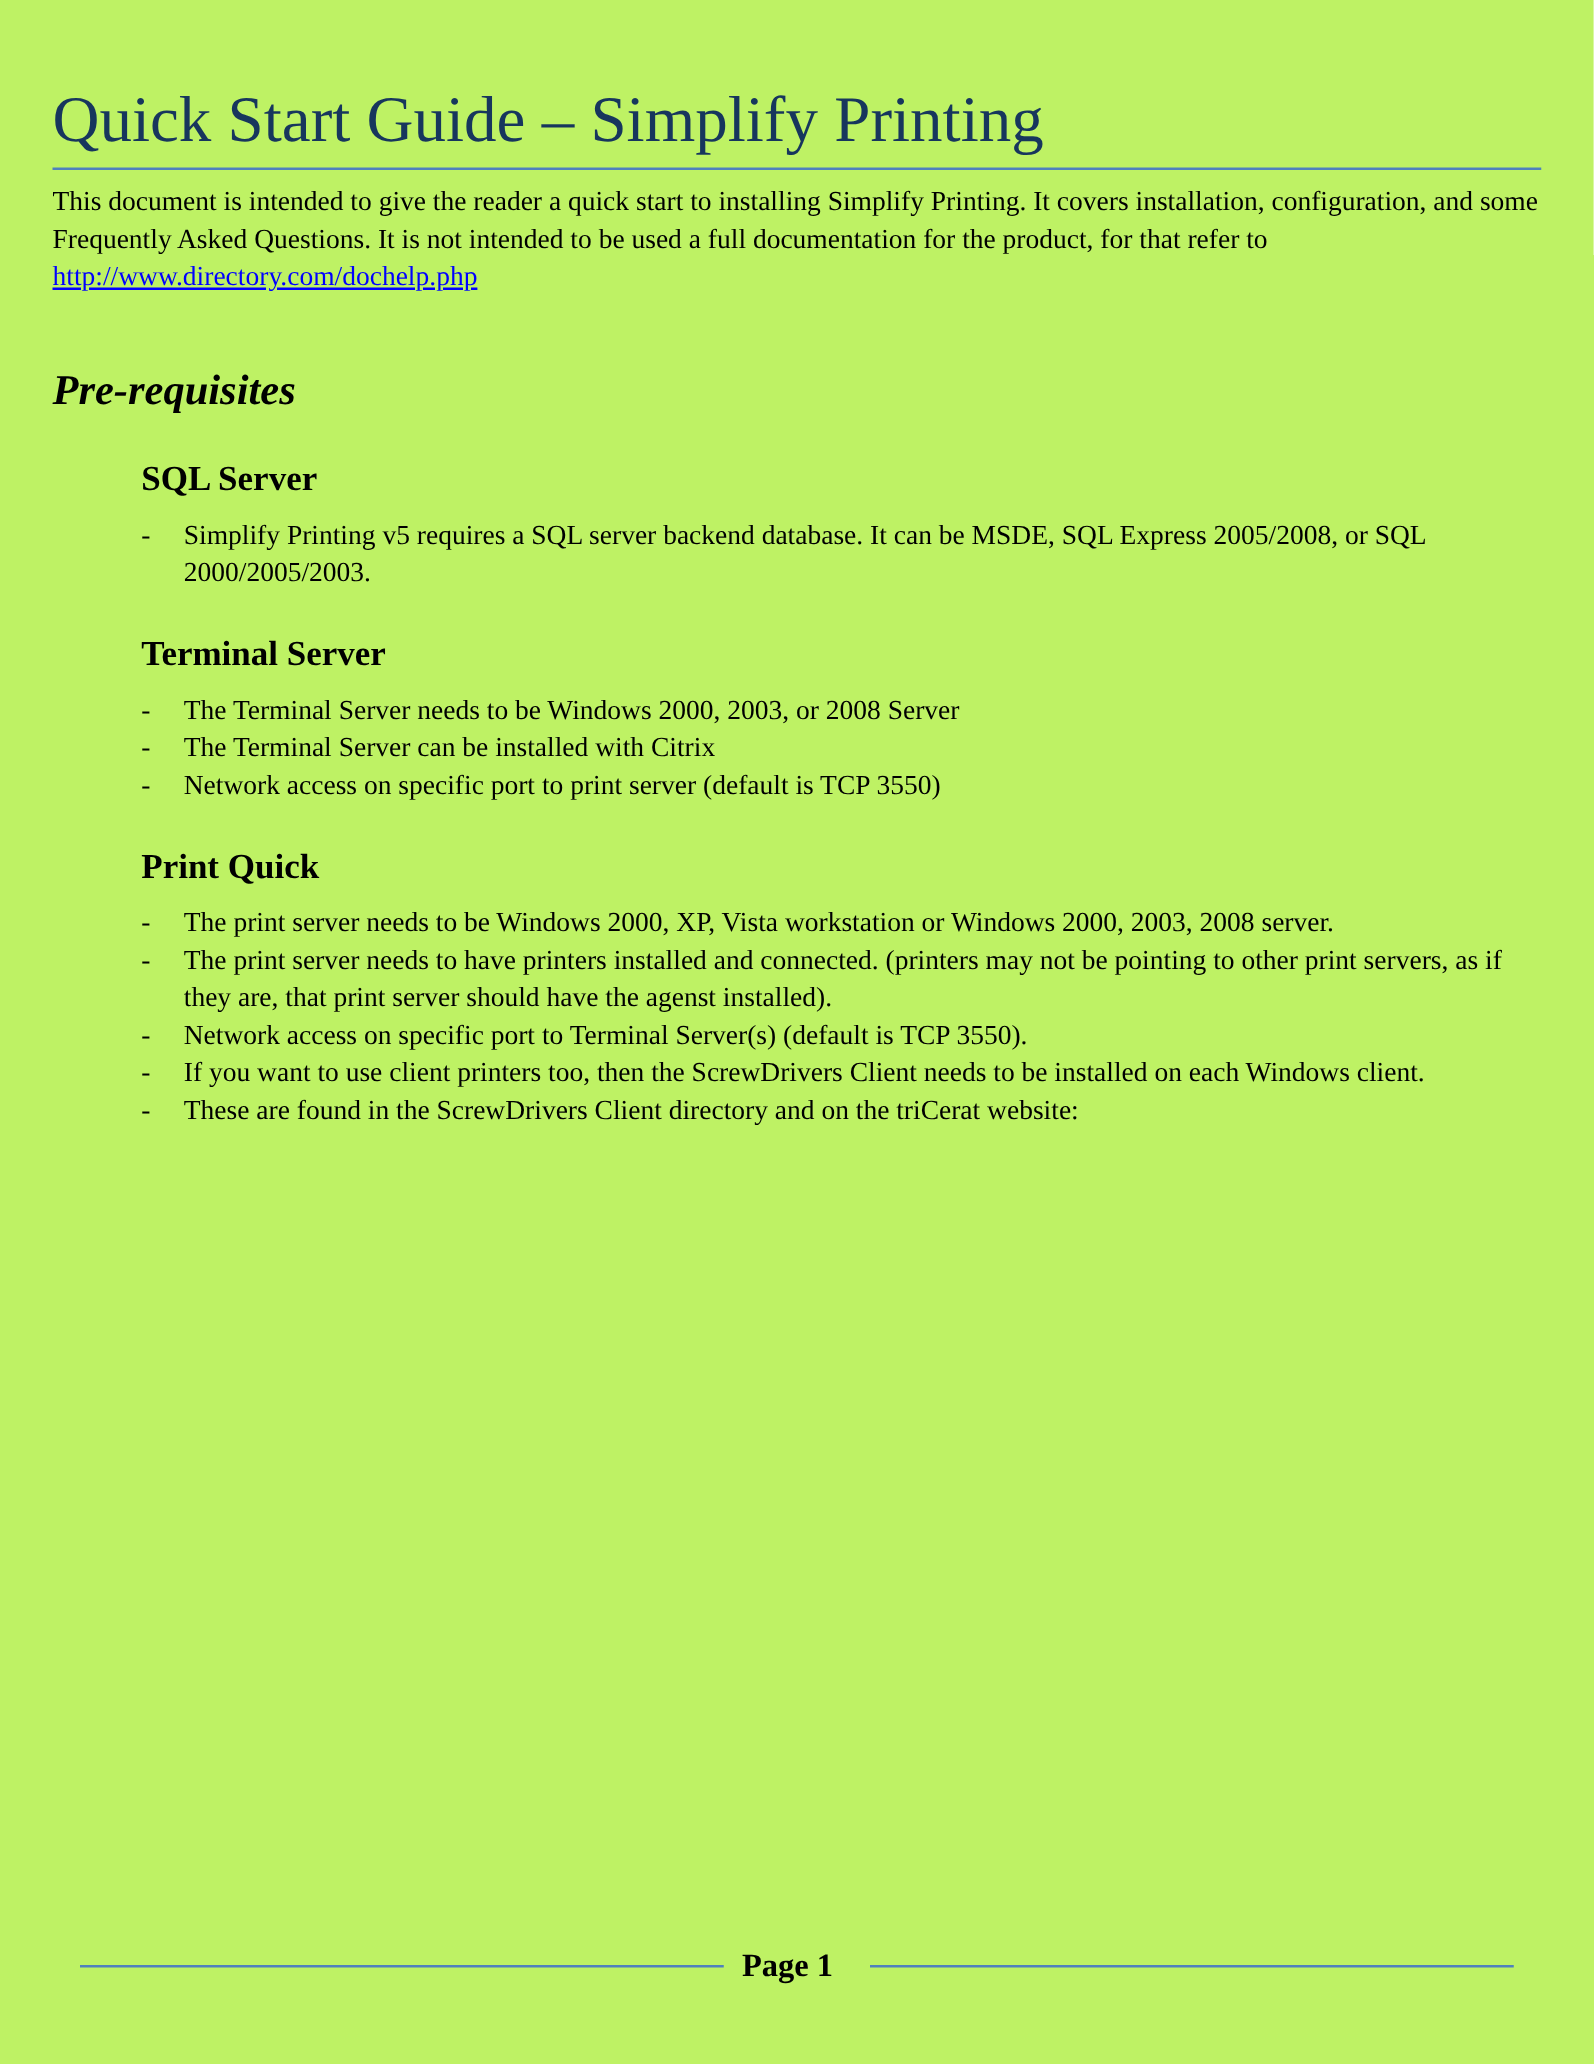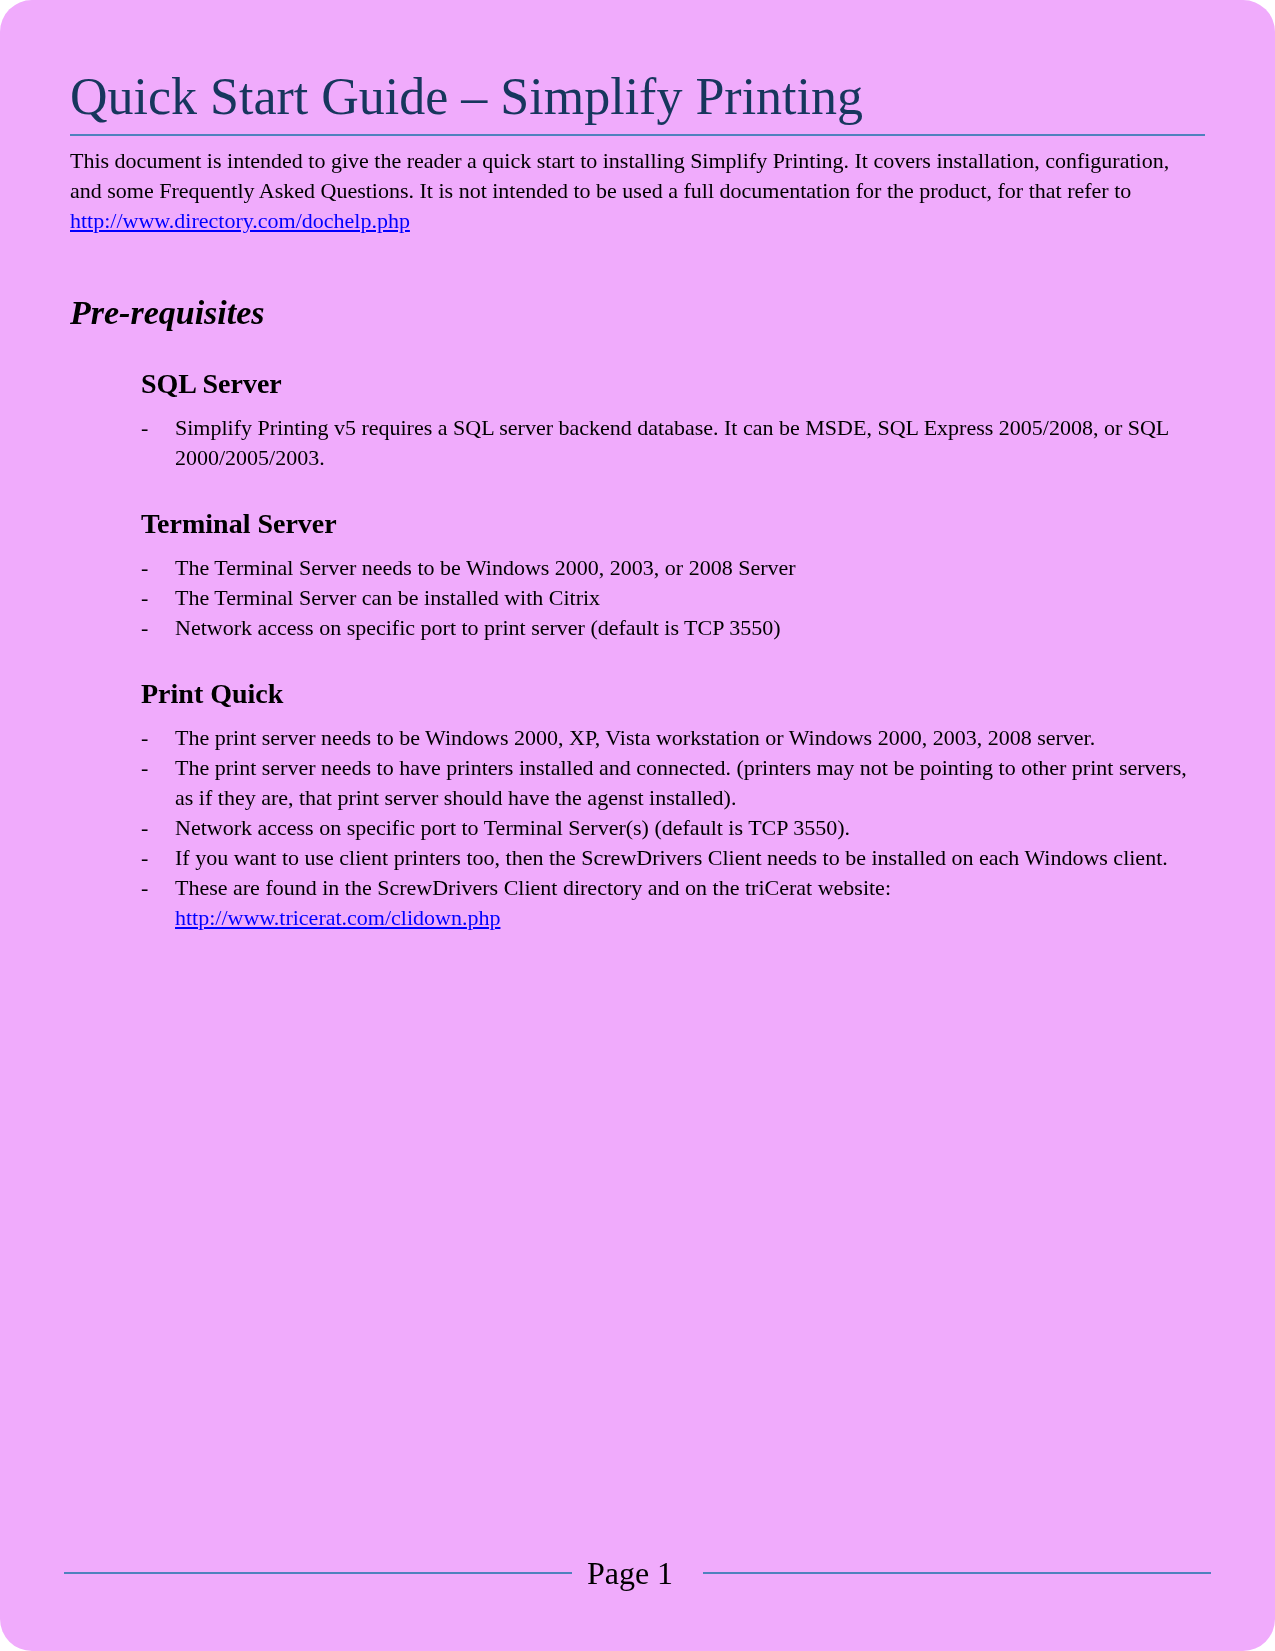--- a/index.html
+++ b/index.html
@@ -12,13 +12,12 @@
     width: 1275px;
     height: 1651px;
     margin: 0 auto;
-    background: #f0abfc;
+    background: #bef264;
     box-sizing: border-box;
-    padding: 0 70px;
+    padding: 0 42px;
     font-family: "Liberation Serif", "DejaVu Serif", serif;
     color: #000000;
     overflow: hidden;
-    border-radius: 32px;
   }
   .doc-title {
     margin: 64px 0 0 0;

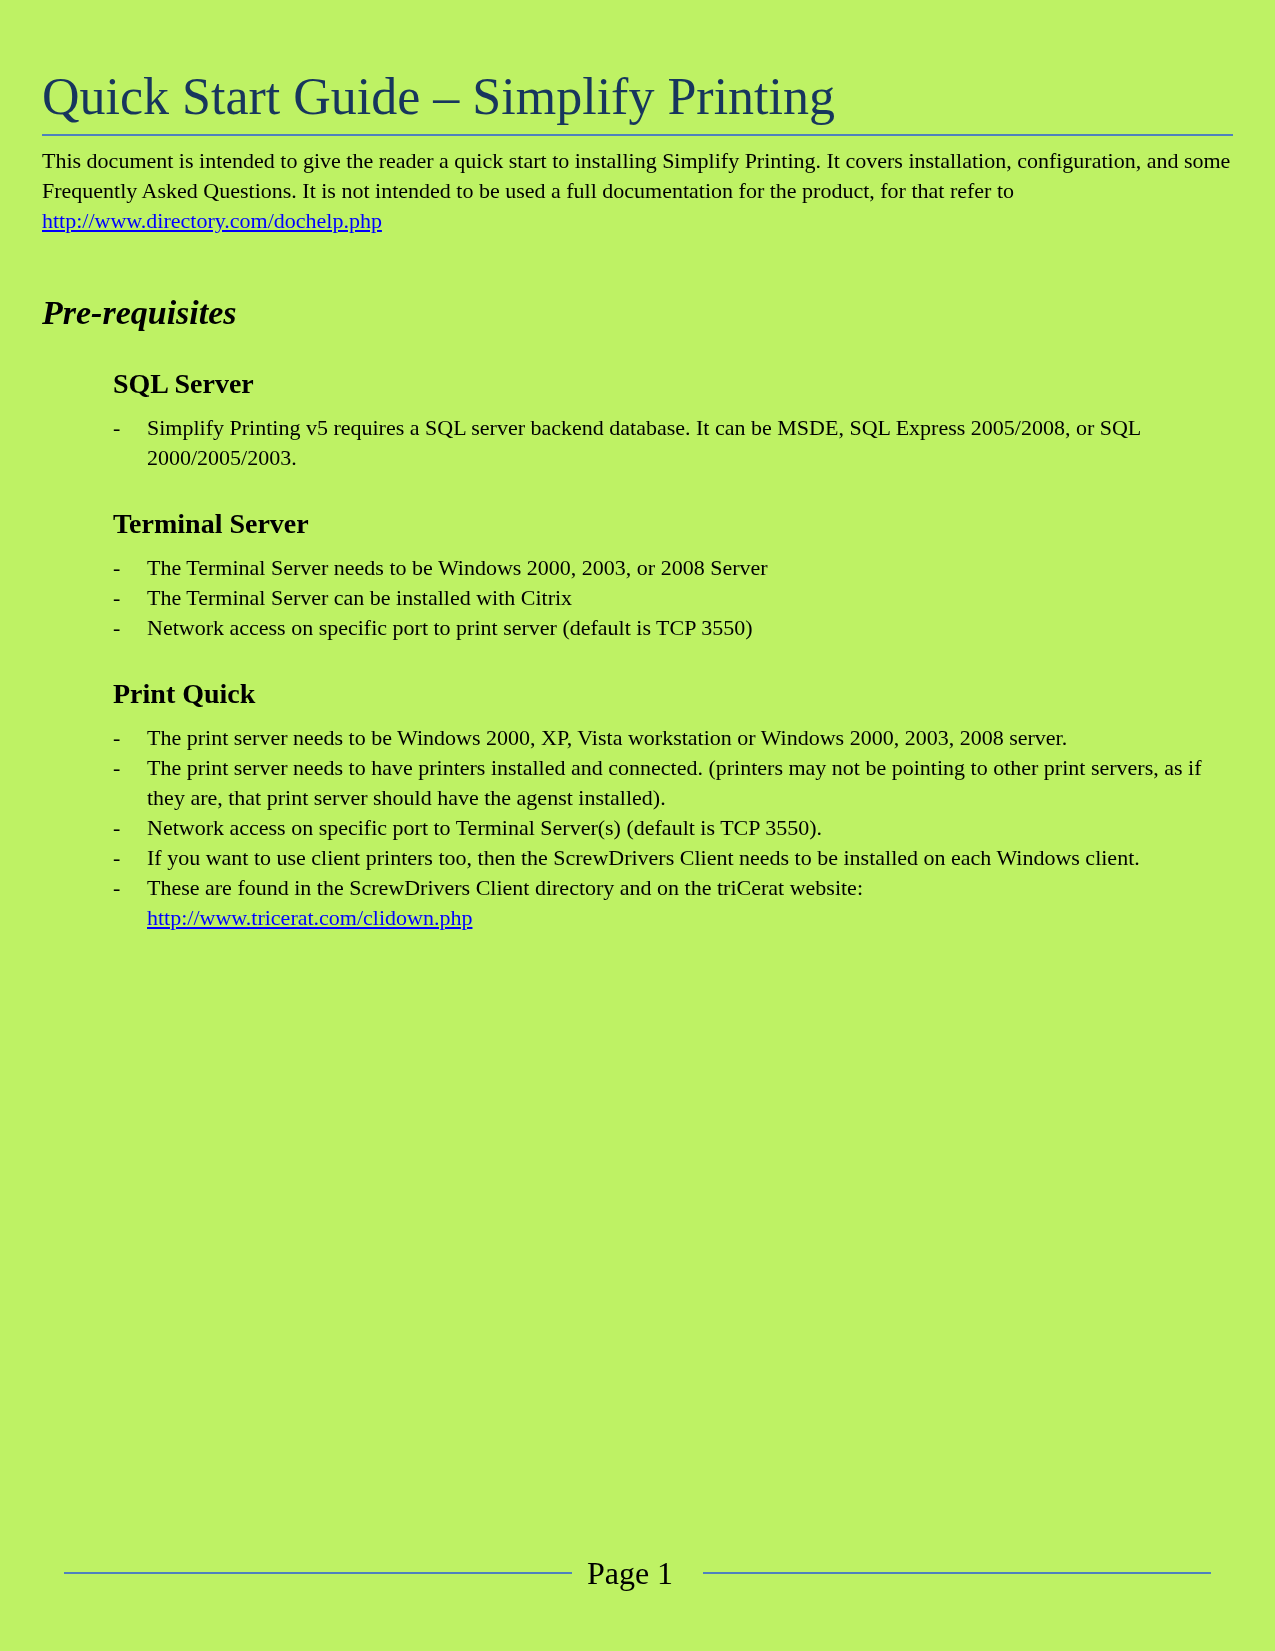--- a/index.html
+++ b/index.html
@@ -166,7 +166,7 @@
         </div>
         <div class="bullet">
           <span class="dash">-</span>
-          <span class="btext"><span>These are found in the ScrewDrivers Client directory and on the triCerat website:</span><br><a class="doc-link">http://www.tricerat.com/clidown.php</a></span>
+          <span class="btext"><span>These are found in the ScrewDrivers Client directory and on the triCerat website:</span><br></span>
         </div>
       </div>
     </div>

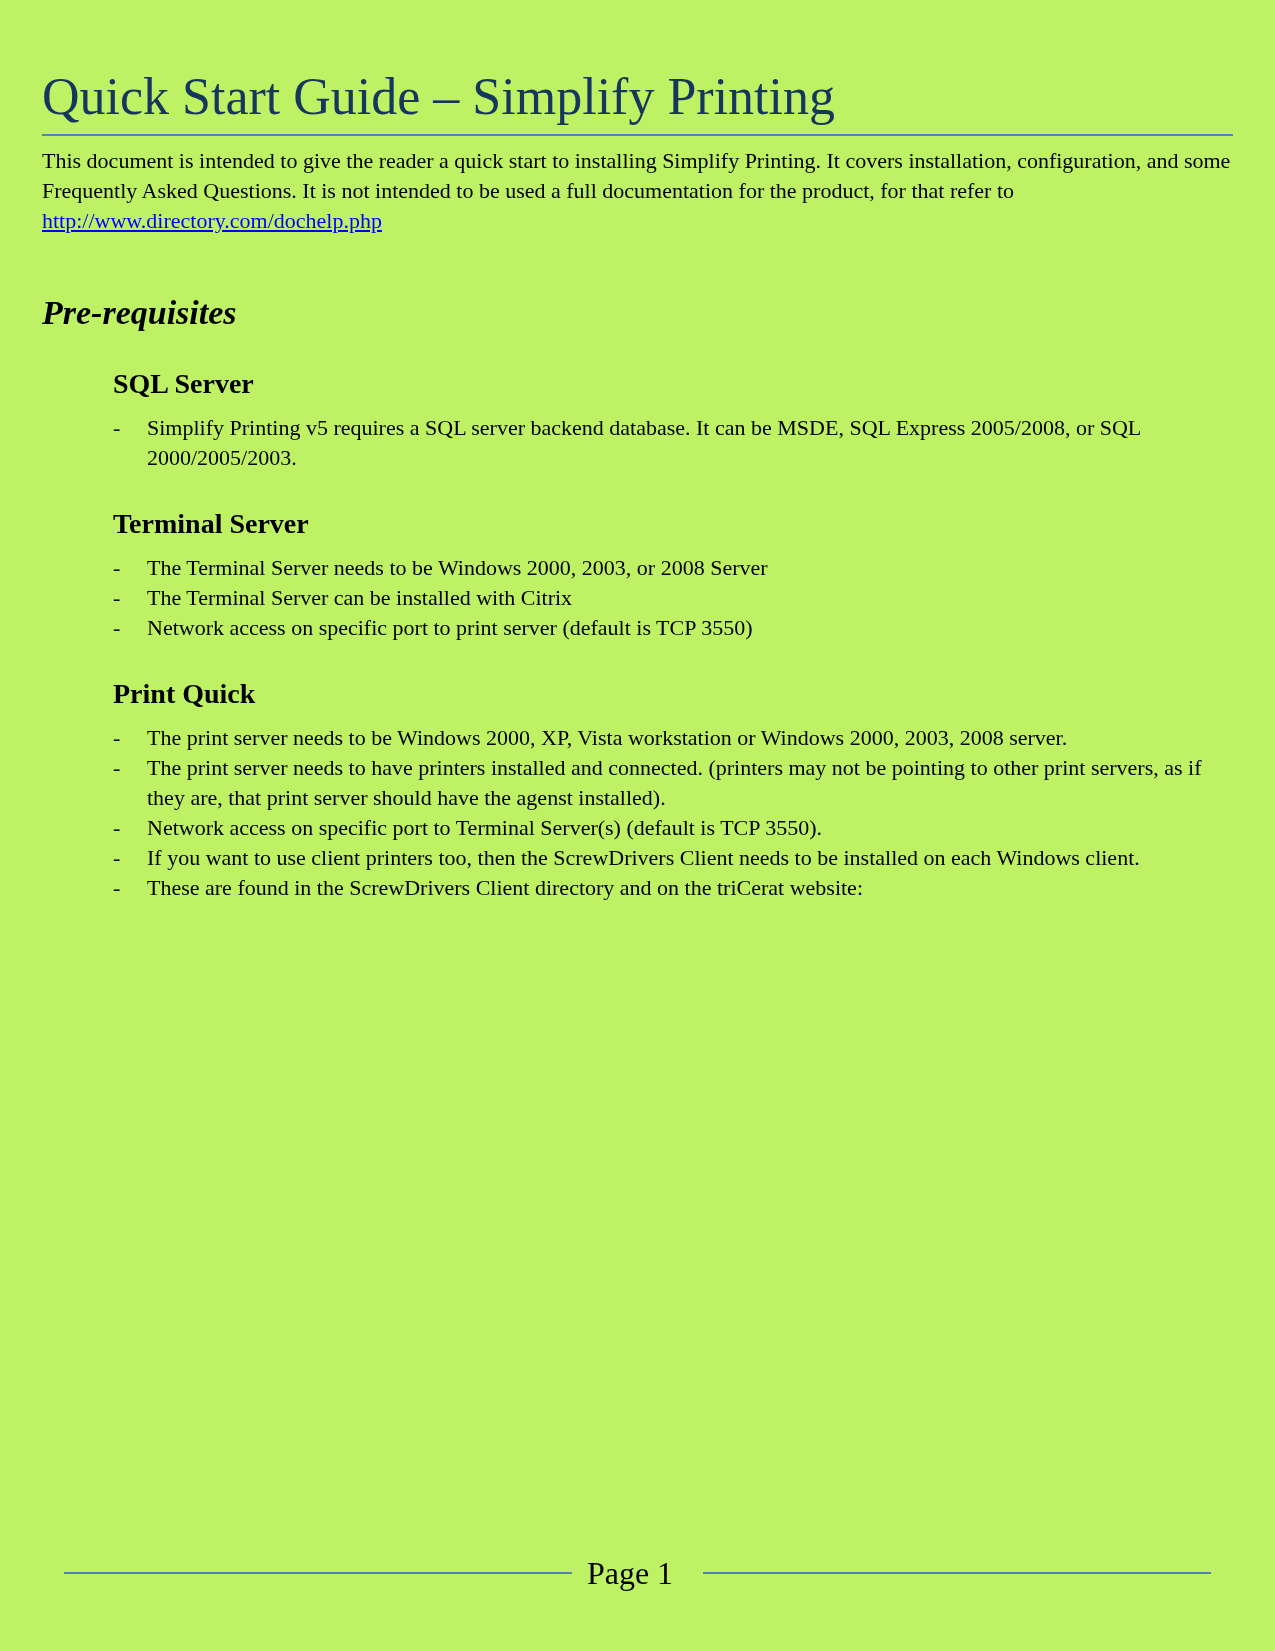--- a/index.html
+++ b/index.html
@@ -92,8 +92,8 @@
   .ftext {
     flex: 0 0 auto;
     margin: 0 30px 0 15px;
-    font-size: 32px;
-    font-weight: normal;
+    font-size: 26px;
+    font-weight: bold;
     line-height: 28px;
   }
 </style>

